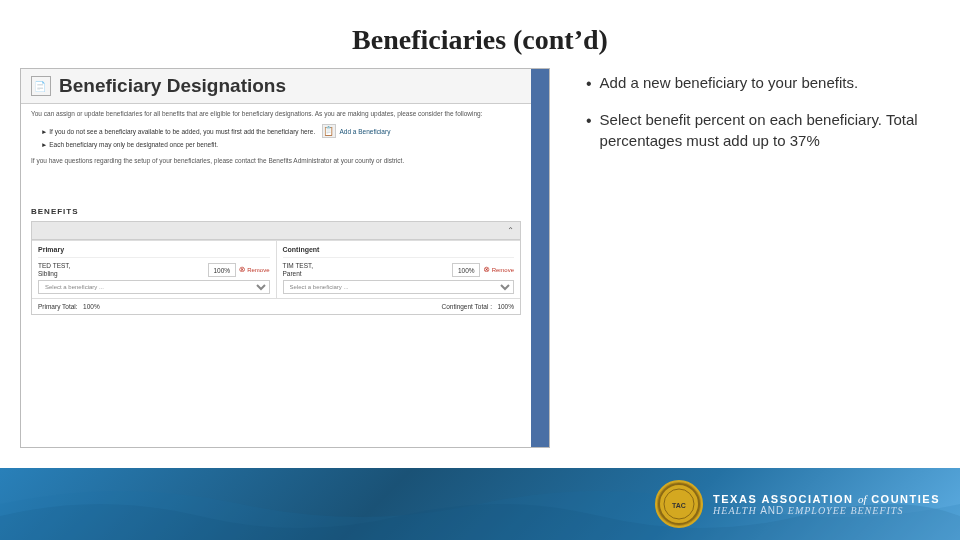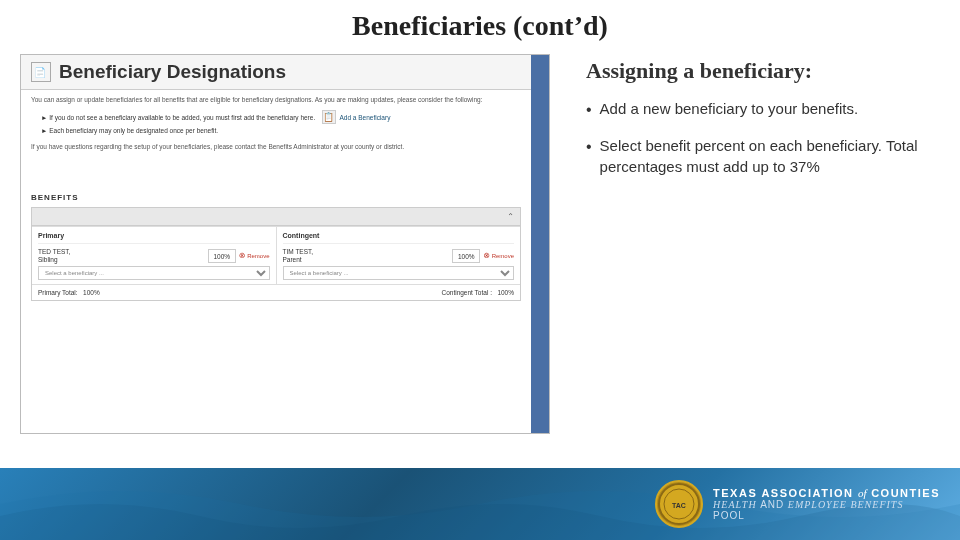--- a/index.html
+++ b/index.html
@@ -17,7 +17,7 @@
       text-align: center;
       font-size: 28px;
       font-weight: bold;
-      padding: 10px 0 8px 0;
+      padding: 24px 0 8px 0;
       color: #222;
       font-family: Georgia, serif;
     }

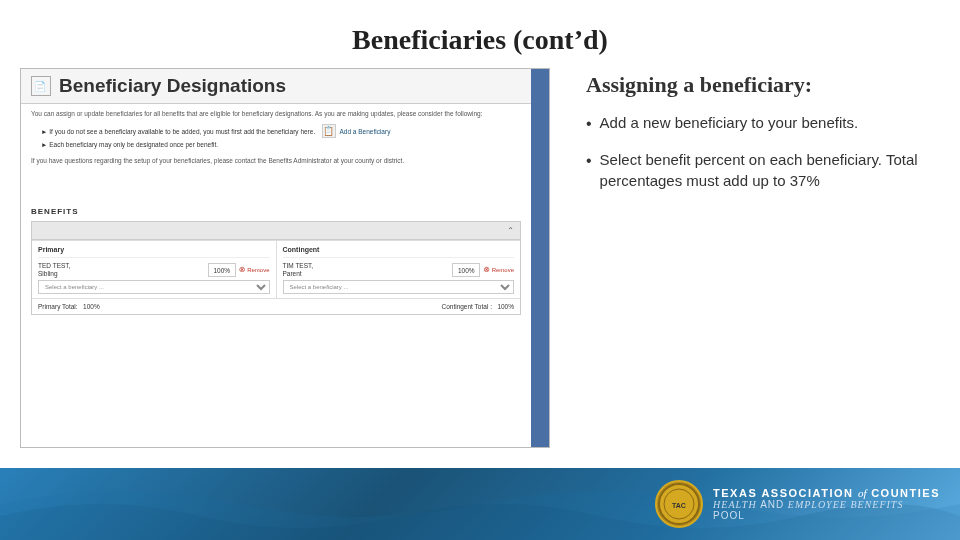--- a/index.html
+++ b/index.html
@@ -459,7 +459,6 @@
   </div>
 
   <div class="right-panel">
-    <div class="assigning-title">Assigning a beneficiary:</div>
     <ul class="bullet-list">
       <li>
         <span class="bullet-dot">•</span>

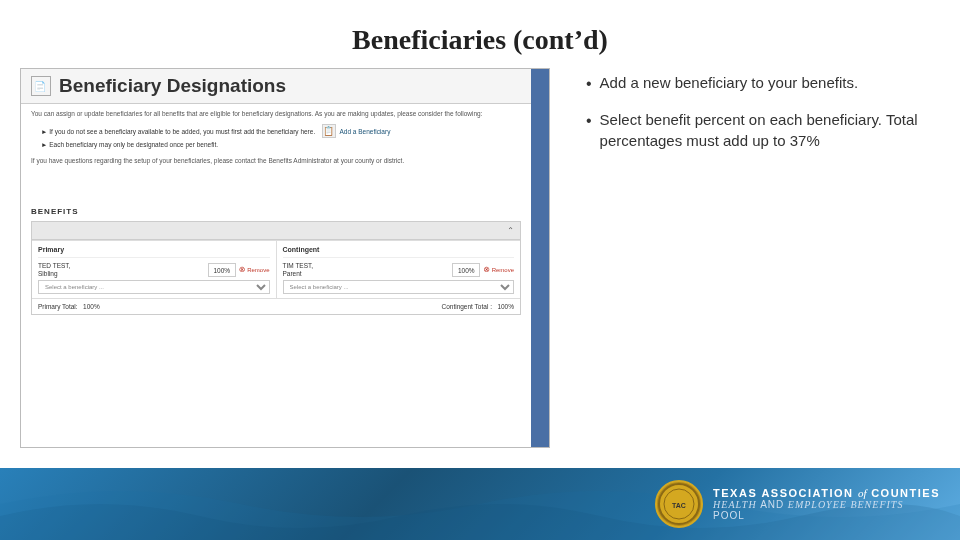--- a/index.html
+++ b/index.html
@@ -493,7 +493,6 @@
     <div class="footer-text-block">
       <span class="footer-org-name">Texas Association <span style="font-style:italic; font-family: Georgia, serif; text-transform:none; letter-spacing:0; font-weight:normal; font-size:11px;">of</span> Counties</span>
       <span class="footer-org-sub">Health <span style="font-family:Arial; font-style:normal;">and</span> Employee Benefits</span>
-      <span class="footer-org-sub2">Pool</span>
     </div>
   </div>
 </div>

